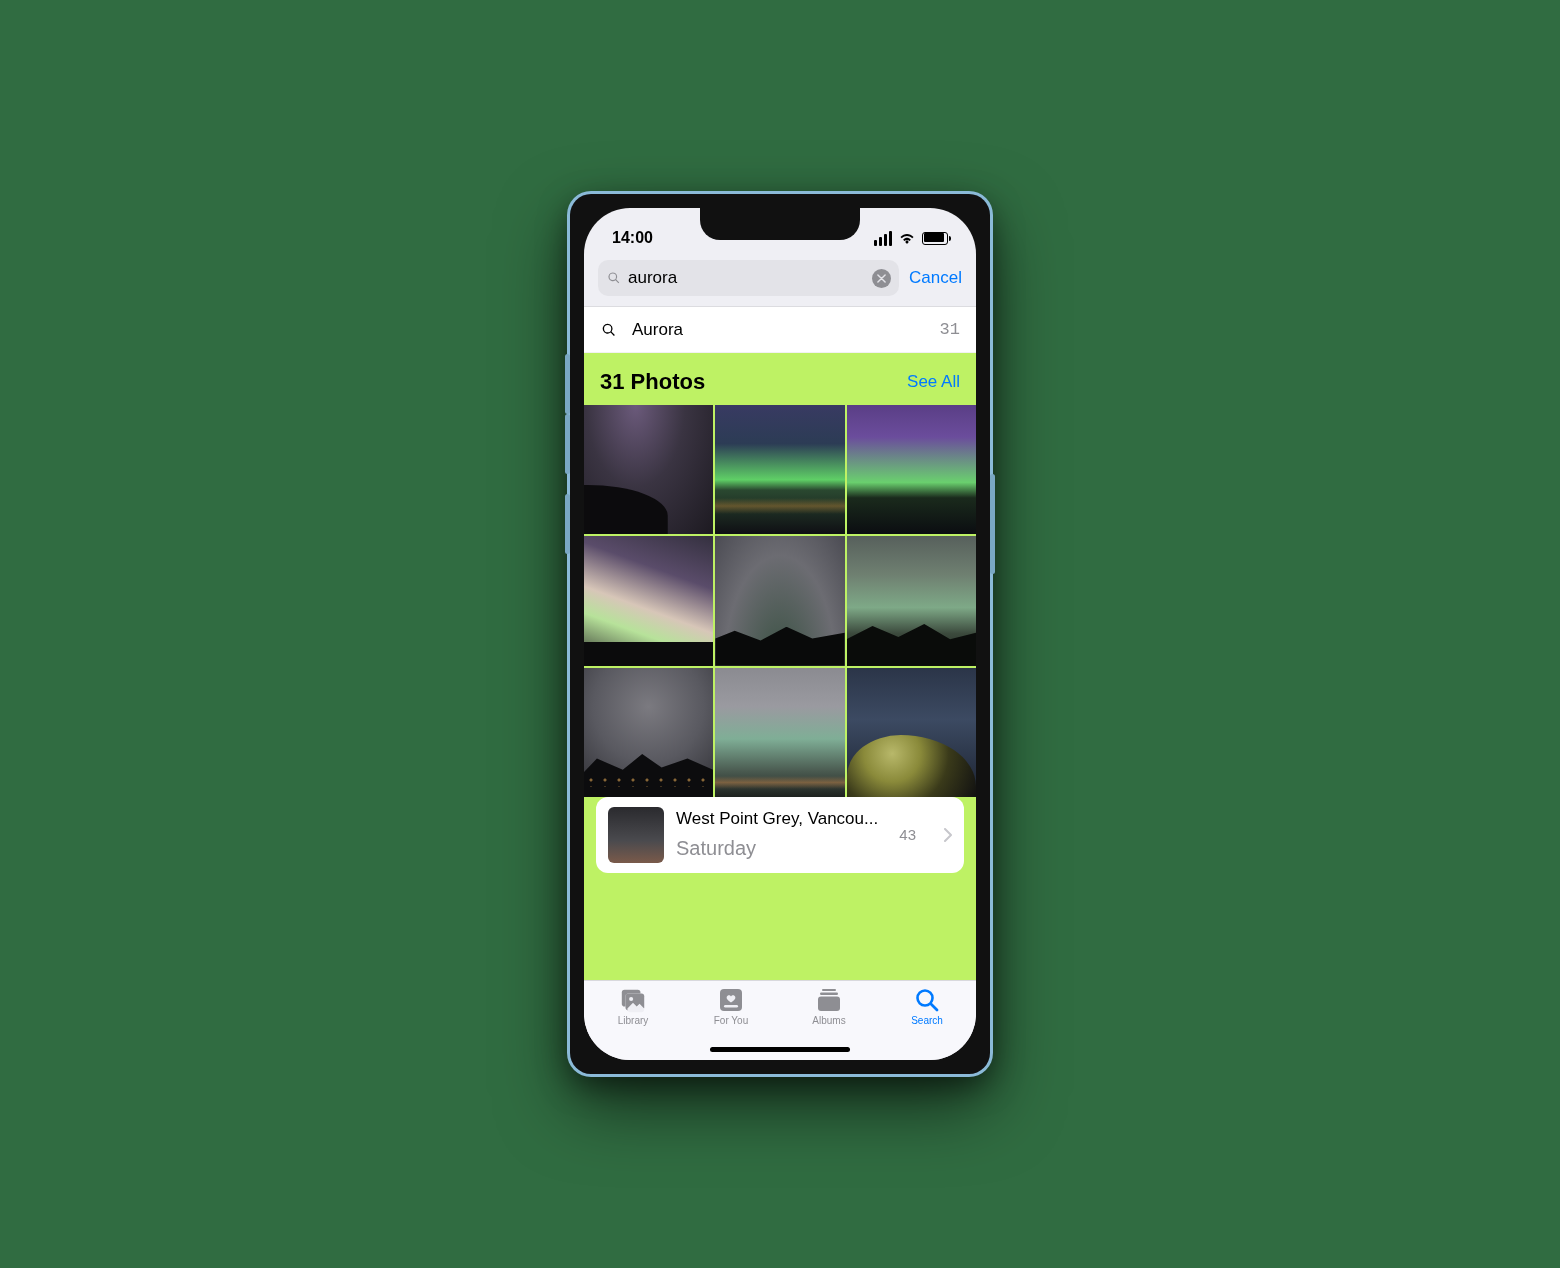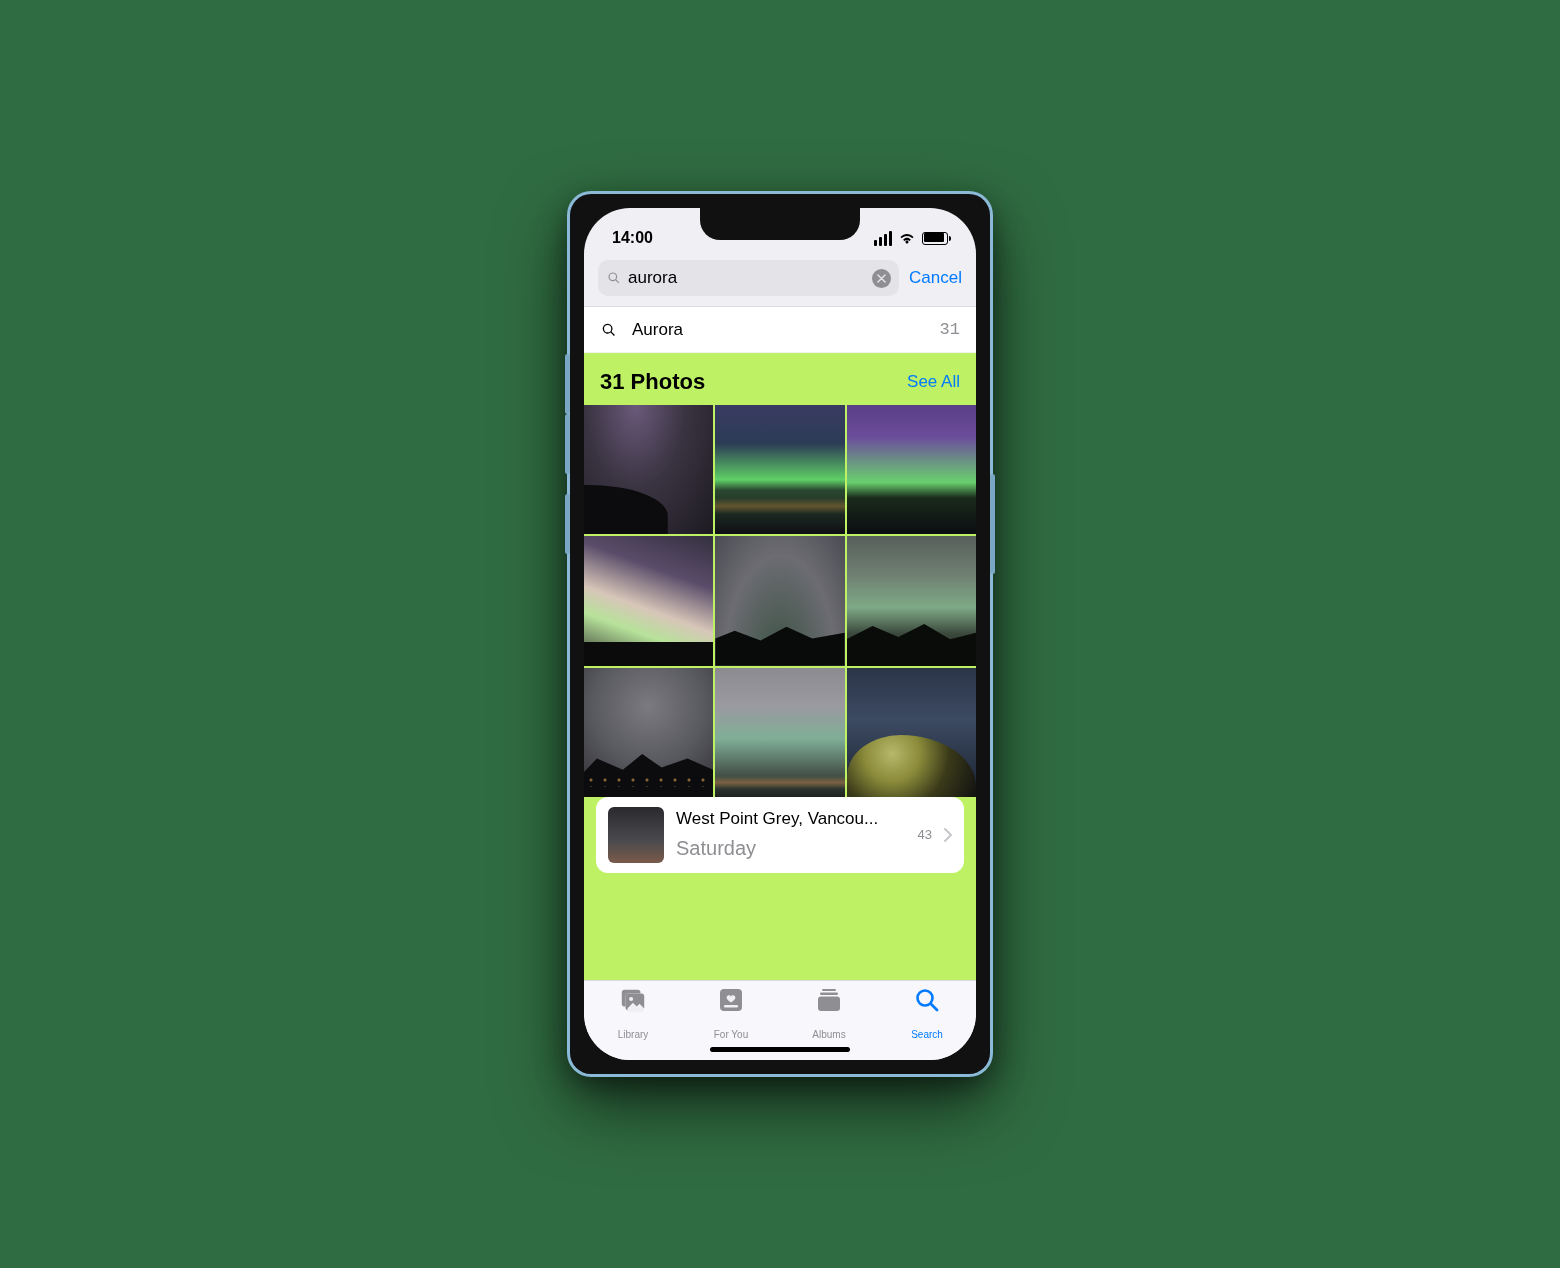--- a/index.html
+++ b/index.html
@@ -126,7 +126,7 @@
   .moments-text { flex:1; min-width:0; }
   .moments-title { font-size:17px; color:#000; white-space:nowrap; overflow:hidden; text-overflow:ellipsis; }
   .moments-sub { font-size:20px; color:#8e8e93; margin-top:8px; }
-  .moments-count { color:#8e8e93; font-size:13px; margin-right:0; }
+  .moments-count { color:#8e8e93; font-size:15px; margin-right:16px; }
 
   
   .tabbar {

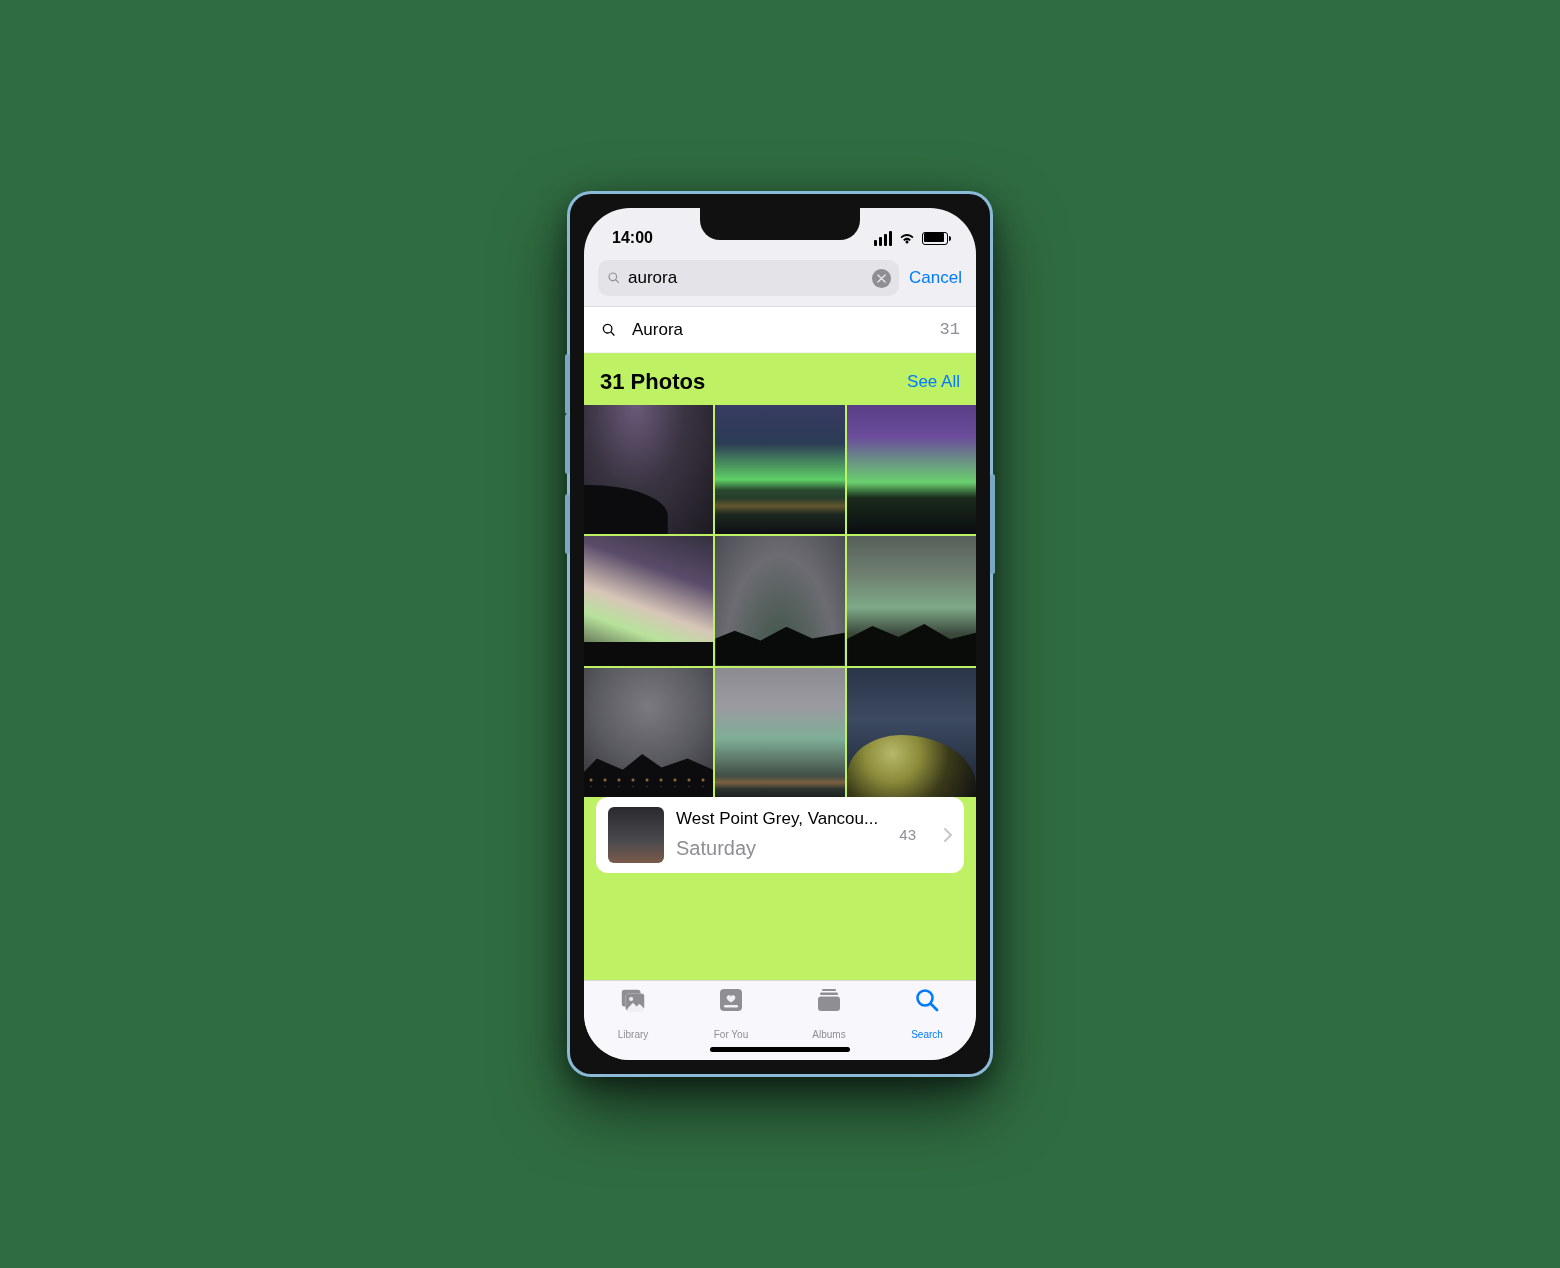--- a/index.html
+++ b/index.html
@@ -133,7 +133,7 @@
     height:80px; background:rgba(248,248,252,0.96); border-top:1px solid rgba(0,0,0,0.12);
     display:flex; justify-content:space-around; align-items:flex-start; padding-top:6px;
   }
-  .tab { display:flex; flex-direction:column; align-items:center; gap:16px; width:70px; }
+  .tab { display:flex; flex-direction:column; align-items:center; gap:2px; width:70px; }
   .tab svg { width:28px; height:26px; }
   .tab .tab-label { font-size:10px; color:#8e8e93; }
   .tab.active .tab-label { color:#007aff; }

